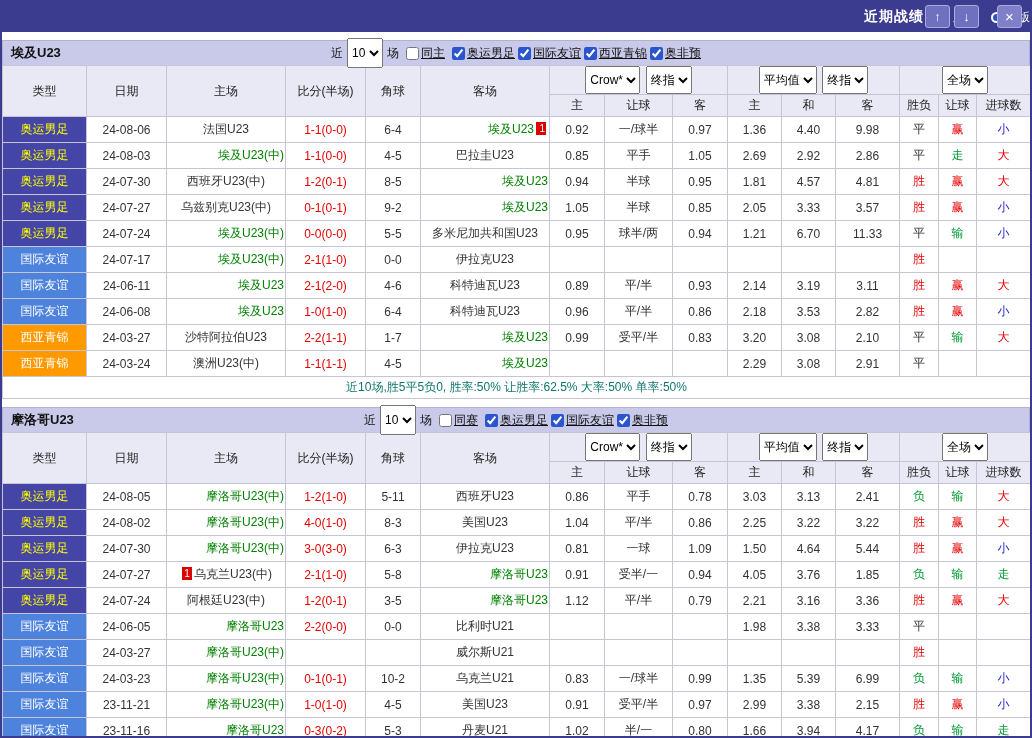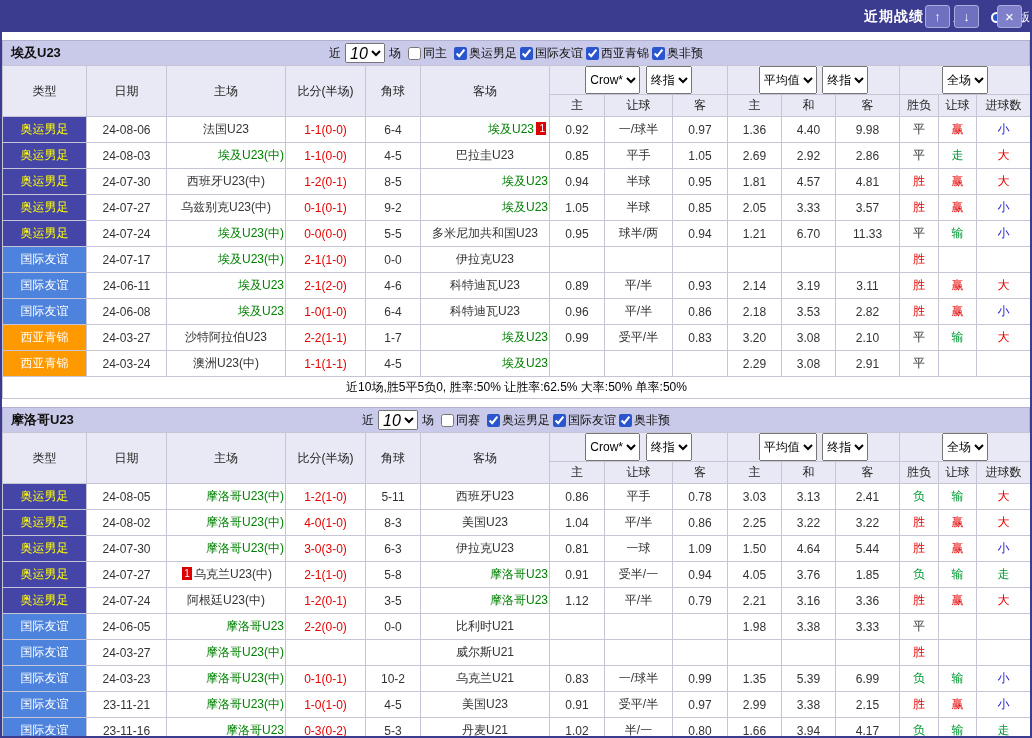--- a/index.html
+++ b/index.html
@@ -23,7 +23,7 @@
   .section-bar { height:25px; background:#c9c9e9; border:1px solid #b2b2d0; border-bottom:none; position:relative; display:flex; align-items:center; justify-content:center; font-size:12px; color:#111; }
   .team-name { position:absolute; left:8px; font-weight:bold; font-size:13px; color:#111; }
   .filters { display:flex; align-items:center; gap:4px; }
-  .filters select { height:20px; font-size:16px;font-style:italic; }
+  .filters select { height:30px; font-size:12px; }
   .cb { display:inline-flex; align-items:center; gap:1px; cursor:pointer; }
   .cb input { margin:0 1px 0 3px; width:13px; height:13px; accent-color:#2a55cc; }
   .league-cbs { display:inline-flex; align-items:center; }

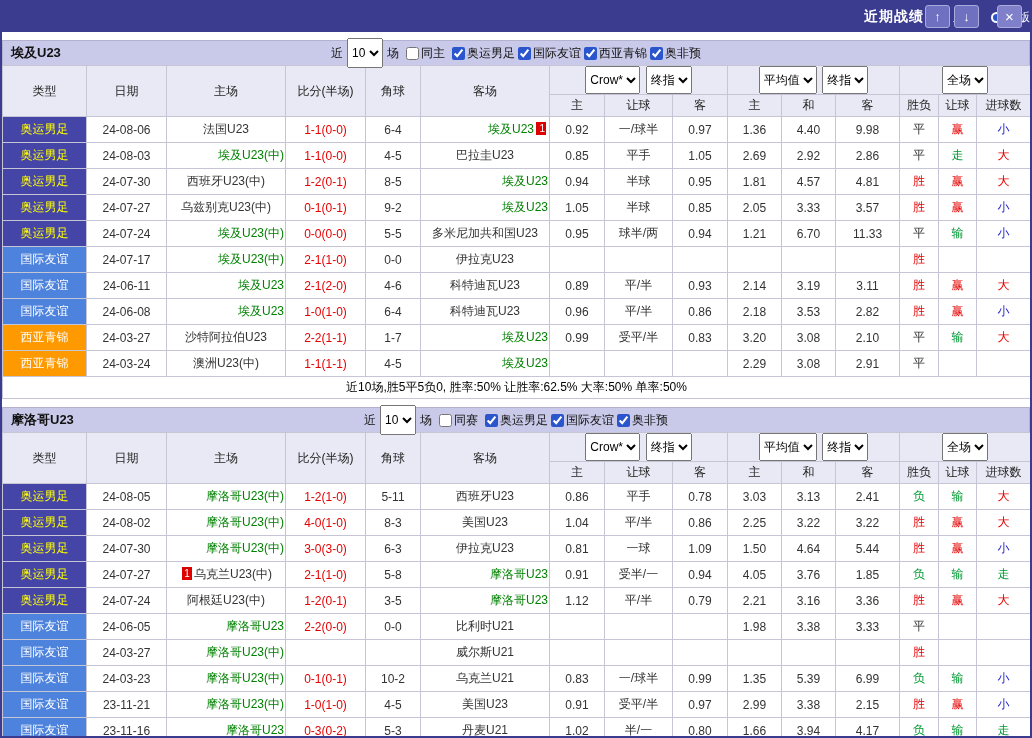--- a/index.html
+++ b/index.html
@@ -24,7 +24,7 @@
   .team-name { position:absolute; left:8px; font-weight:bold; font-size:13px; color:#111; }
   .filters { display:flex; align-items:center; gap:4px; }
   .filters select { height:30px; font-size:12px; }
-  .cb { display:inline-flex; align-items:center; gap:1px; cursor:pointer; }
+  .cb { display:inline-flex; align-items:center; gap:1px; cursor:pointer;text-decoration:underline; }
   .cb input { margin:0 1px 0 3px; width:13px; height:13px; accent-color:#2a55cc; }
   .league-cbs { display:inline-flex; align-items:center; }
 

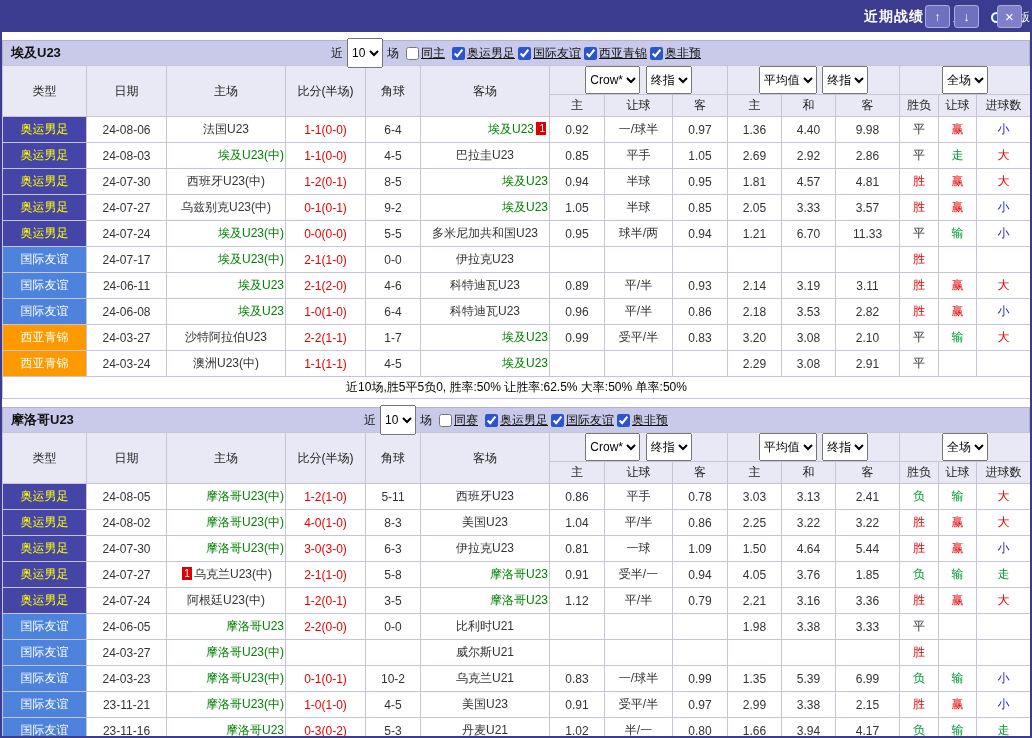--- a/index.html
+++ b/index.html
@@ -34,7 +34,7 @@
   thead th { background:#e9e9f5; font-weight:normal; height:22px; color:#222; }
   thead select { height:28px; font-size:12px; margin:0 1px; }
   tbody td { height:26px; color:#333; }
-  tfoot td { height:22px; color:#000000; background:#fff; }
+  tfoot td { height:22px; color:#0f766e; background:#fff; }
 
   .league.olympic { background:#4545a8; color:#ffff00; }
   .league.friendly { background:#4d82dd; color:#ffffff; }

